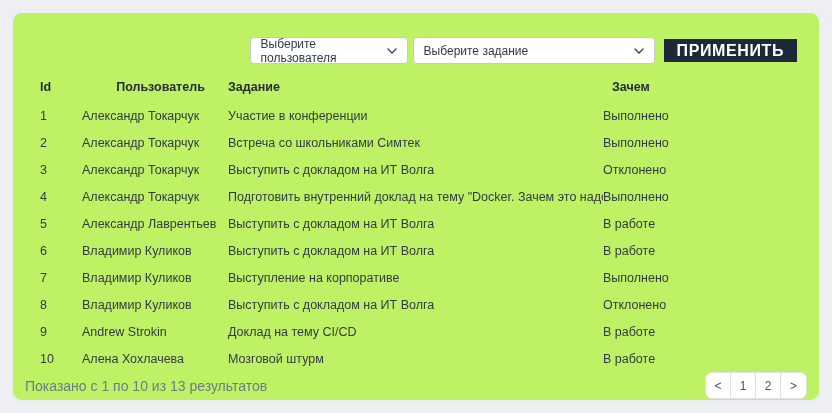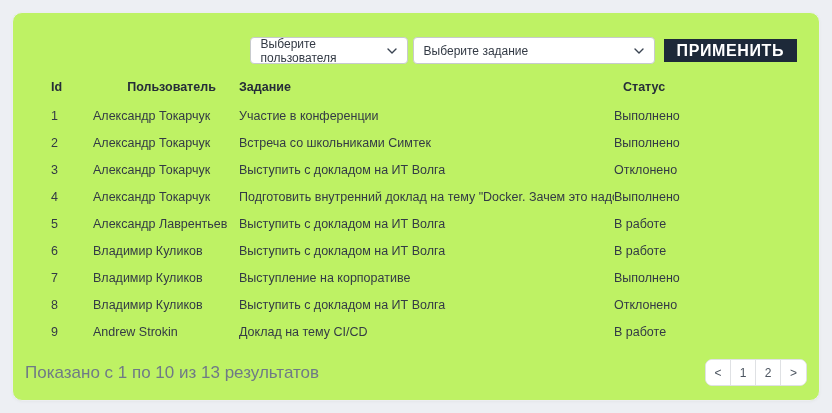--- a/index.html
+++ b/index.html
@@ -62,7 +62,7 @@
   
   table {
     border-collapse: collapse;
-    margin-left: 26px;
+    margin-left: 15px;
     width: calc(100% - 33px);
     table-layout: fixed;
     font-size: 12.5px;

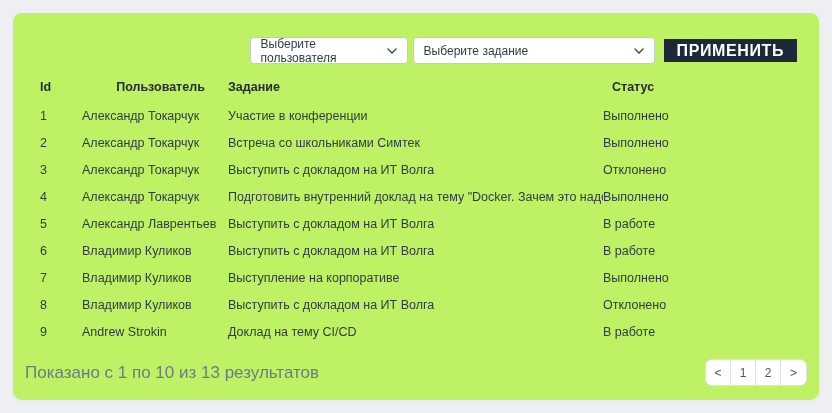--- a/index.html
+++ b/index.html
@@ -161,7 +161,7 @@
         <th class="h-id">Id</th>
         <th class="h-user">Пользователь</th>
         <th class="h-task">Задание</th>
-        <th class="h-status">Статус</th>
+        <th class="h-status">Зачем</th>
       </tr>
     </thead>
     <tbody>

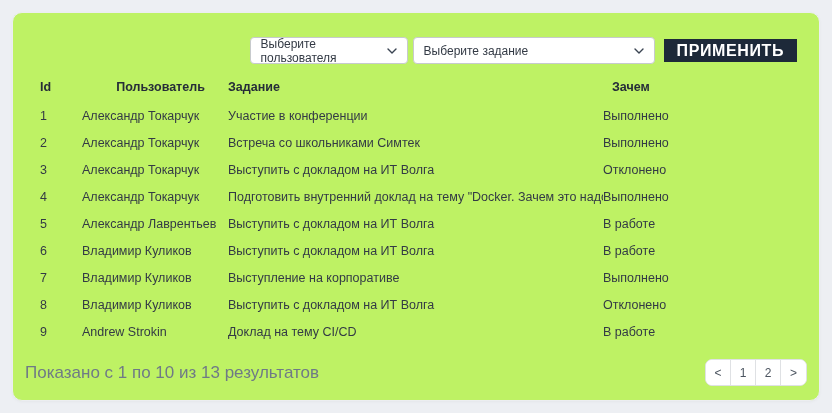--- a/index.html
+++ b/index.html
@@ -228,6 +228,12 @@
       <td>В работе</td>
     </tr>
 
+    <tr>
+      <td>10</td>
+      <td>Алена Хохлачева</td>
+      <td>Мозговой штурм</td>
+      <td>В работе</td>
+    </tr>
   </tbody>
   </table>
 

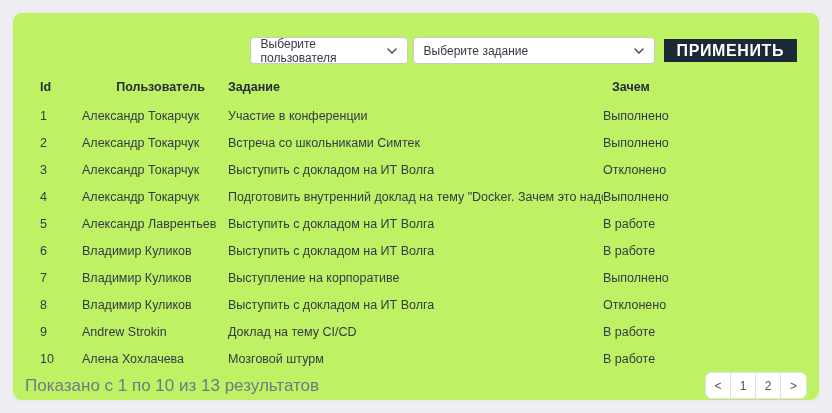--- a/index.html
+++ b/index.html
@@ -98,7 +98,7 @@
     padding-bottom: 2px;
   }
   .summary {
-    font-size: 17px;
+    font-size: 14px;
     color: #6f7a86;
   }
   .pagination {

